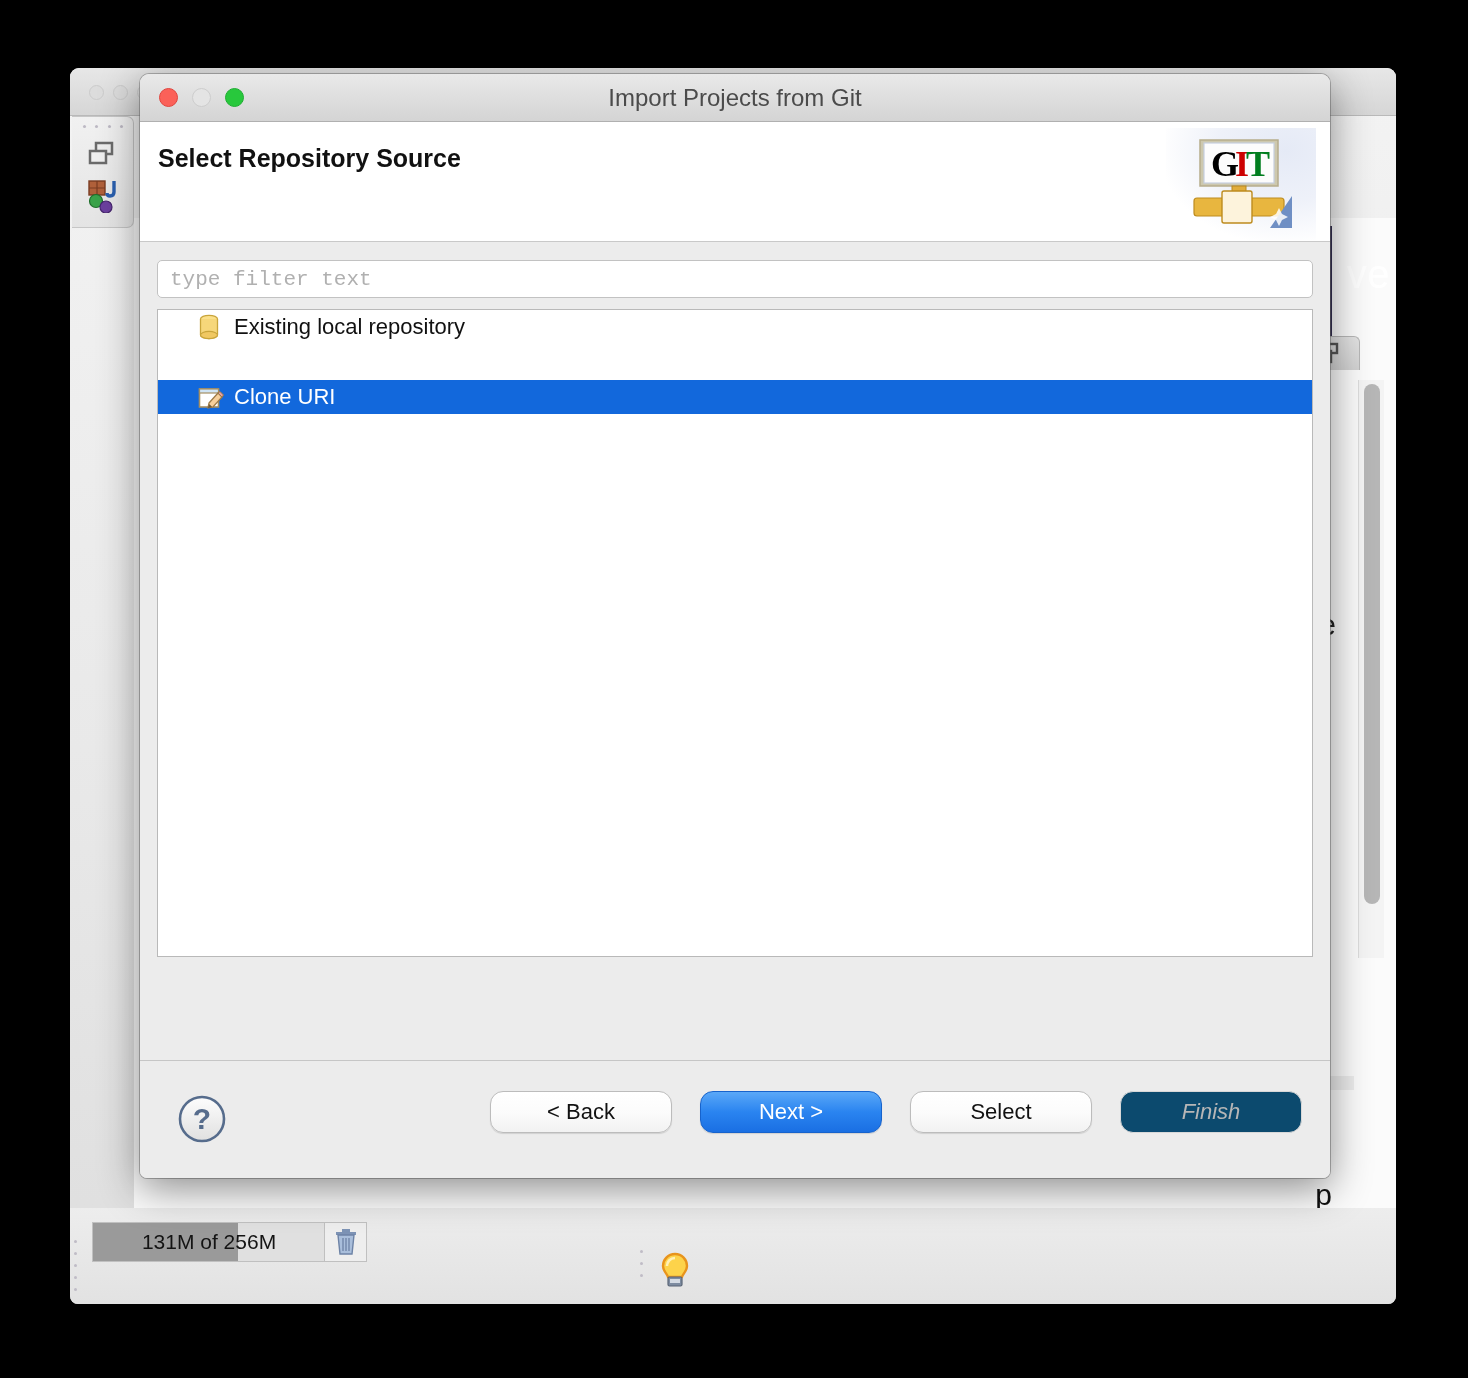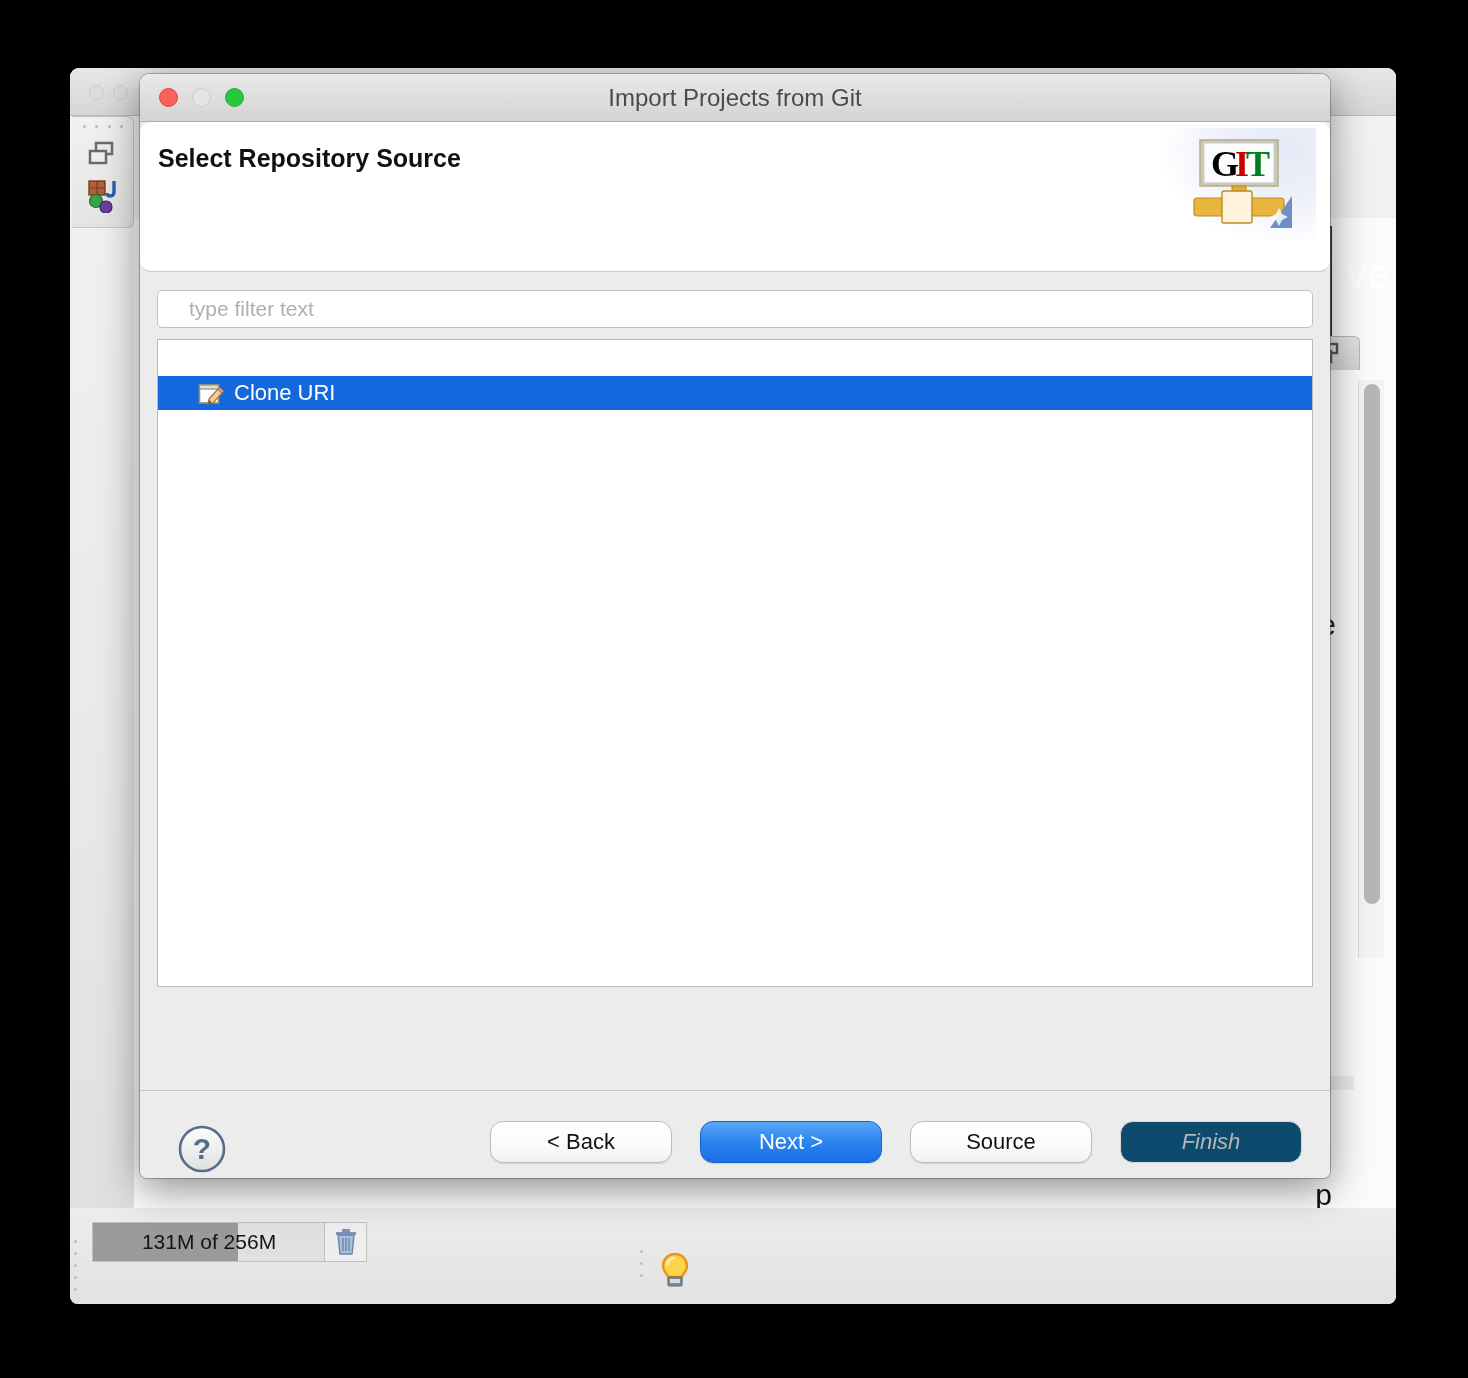--- a/index.html
+++ b/index.html
@@ -136,8 +136,8 @@
   .tlbtn.max   { left: 85px; background: #28c83c; border: 1px solid #1fae32; }
 
   .dlg-header {
-    position: relative; height: 150px; background: #fff;
-    border-bottom: 1px solid #c9c9c9; overflow: hidden; border-radius: 11px;
+    position: relative; height: 120px; background: #fff;
+    border-bottom: 1px solid #c9c9c9; overflow: hidden;
   }
   .dlg-head-title { position: absolute; left: 18px; top: 22px; font-size: 25px; font-weight: bold; color: #111; }
   .dlg-head-sub   { position: absolute; left: 45px; top: 66px; font-size: 22px; color: #1a1a1a; }

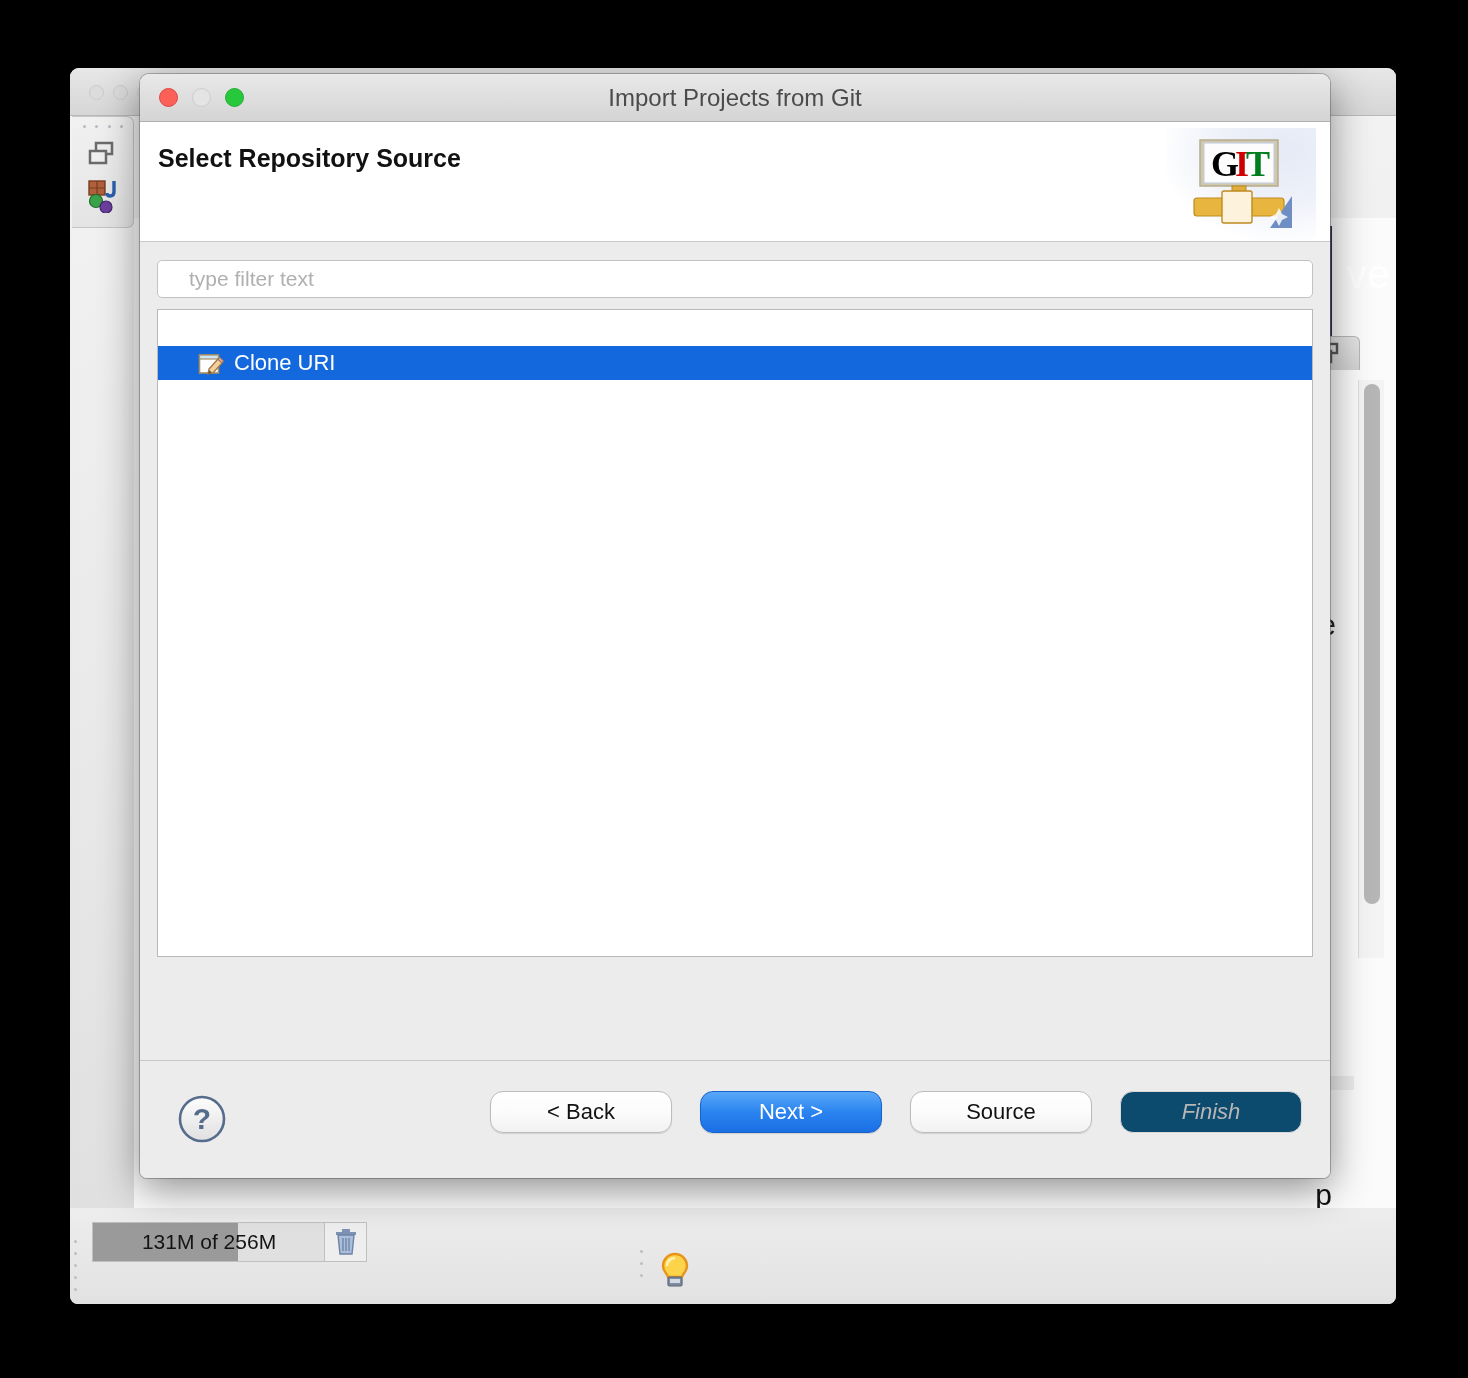--- a/index.html
+++ b/index.html
@@ -152,8 +152,8 @@
   .filter-input {
     width: 1156px; height: 38px;
     border: 1px solid #c2c2c2; border-radius: 5px; background: #fff;
-    font-size: 21px; color: #aaa; padding: 0 31px;
-    font-family: Liberation Sans, sans-serif;
+    font-size: 21px; color: #aaa; padding: 0 12px;
+    font-family: Liberation Mono, monospace;
   }
   .filter-input::placeholder { color: #b0b0b0; }
 

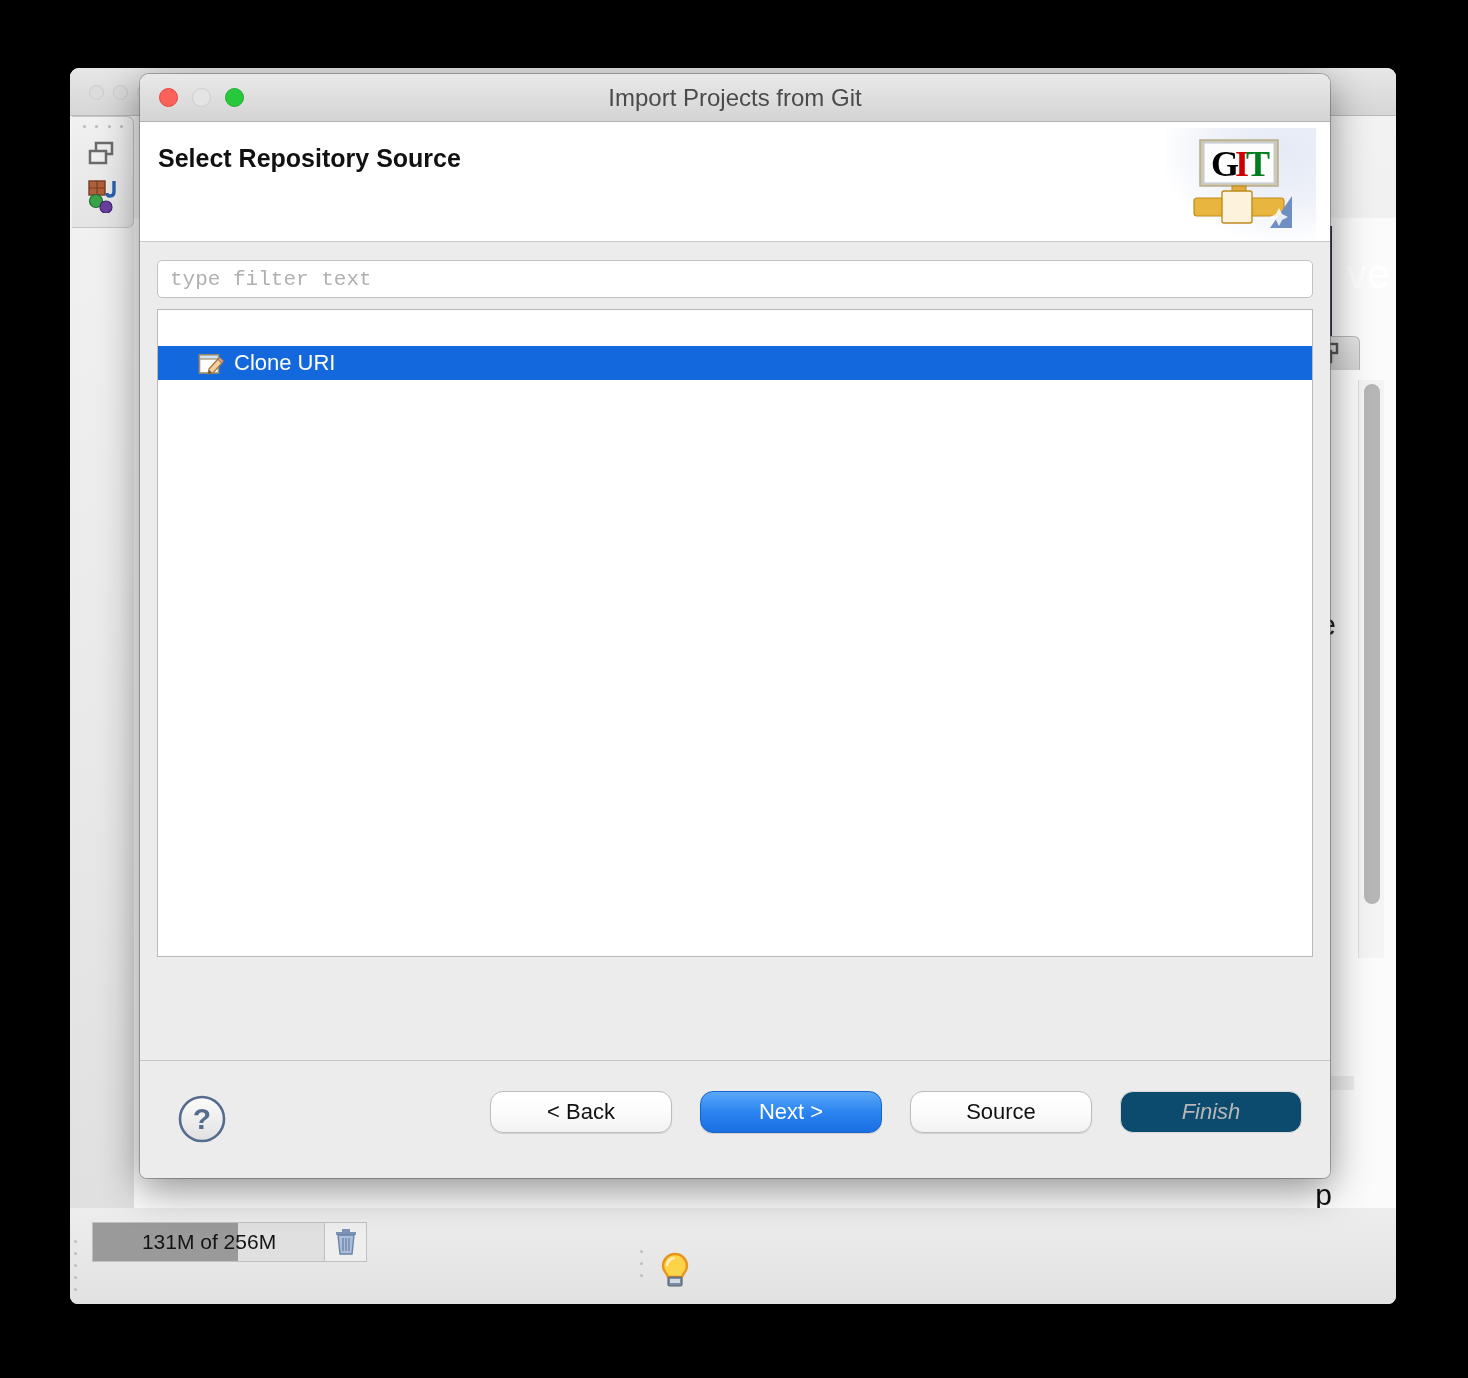--- a/index.html
+++ b/index.html
@@ -326,6 +326,16 @@
 
       <div class="tree-panel">
 
+        <div class="tree-row">
+          <span class="ic">
+            <svg width="22" height="26" viewBox="0 0 22 26">
+              <ellipse cx="11" cy="5" rx="8.5" ry="3.6" fill="#fbe08a" stroke="#c9a53b" stroke-width="1.3"></ellipse>
+              <path d="M2.5 5 L2.5 21 A8.5 3.6 0 0 0 19.5 21 L19.5 5" fill="#f6d77a" stroke="#c9a53b" stroke-width="1.3"></path>
+              <ellipse cx="11" cy="21" rx="8.5" ry="3.6" fill="#f0c862" stroke="#c9a53b" stroke-width="1.2"></ellipse>
+            </svg>
+          </span>
+          <span>Existing local repository</span>
+        </div>
 
         <div class="tree-row selected">
           <span class="ic">

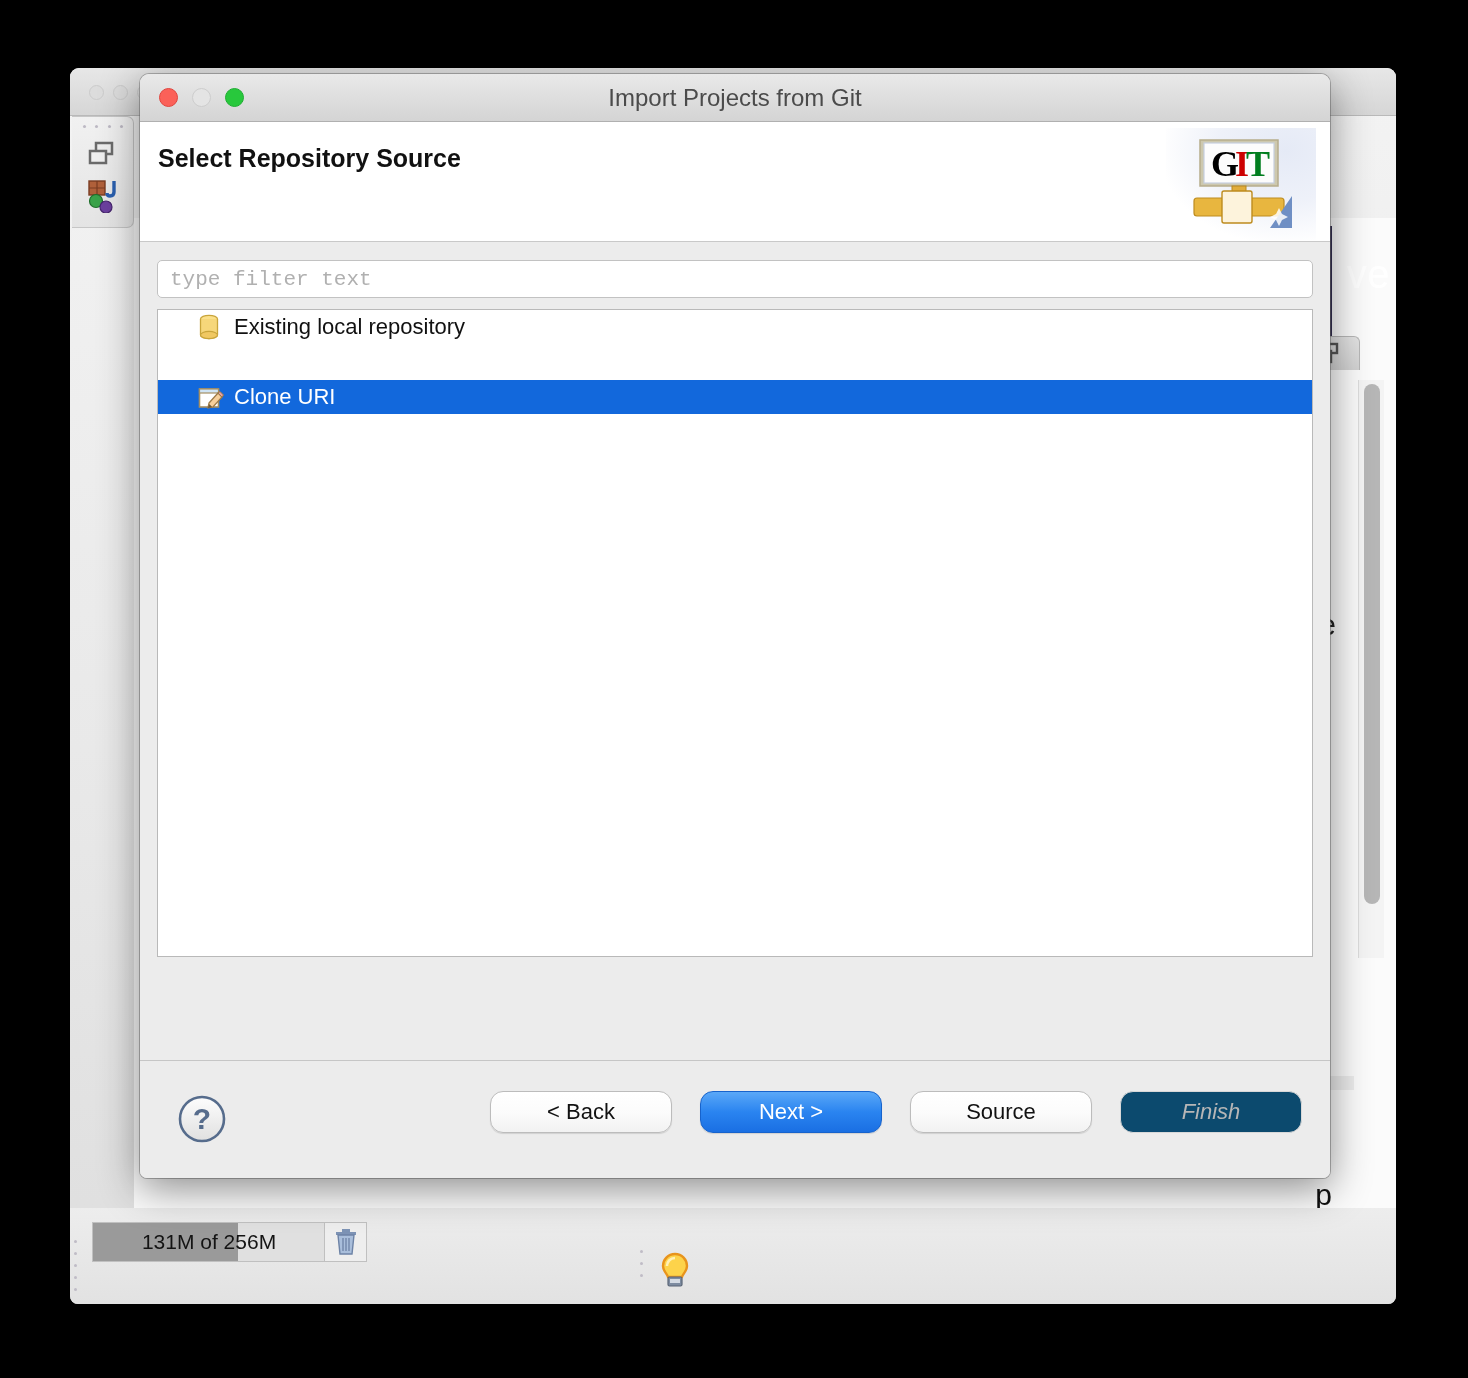--- a/index.html
+++ b/index.html
@@ -370,7 +370,7 @@
       <div class="btn-row">
         <button class="btn">&lt; Back</button>
         <button class="btn primary">Next &gt;</button>
-        <button class="btn">Source</button>
+        <button class="btn">Select</button>
         <button class="btn disabled">Finish</button>
       </div>
     </div>

